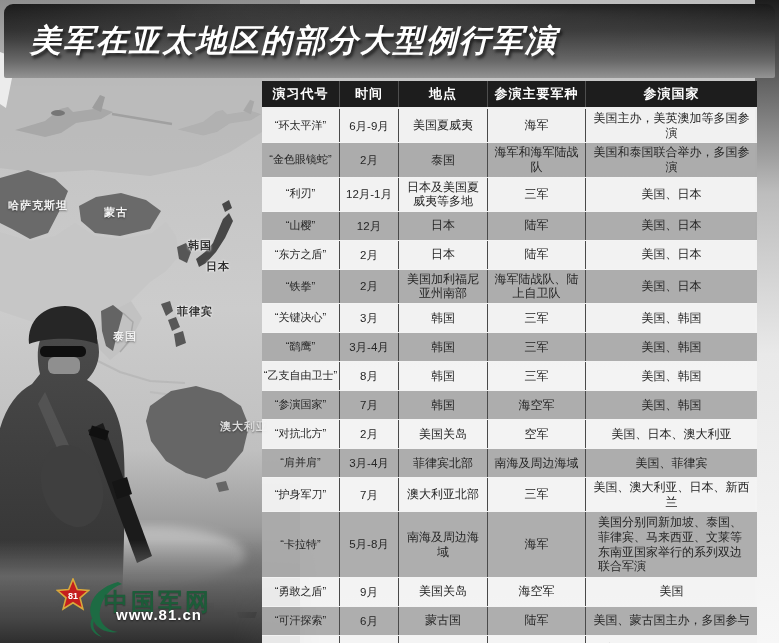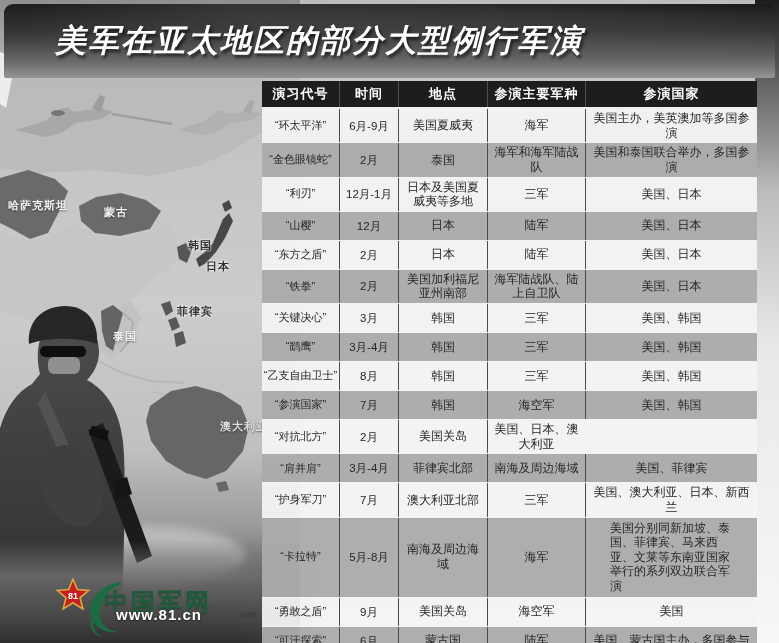--- a/index.html
+++ b/index.html
@@ -33,7 +33,7 @@
       radial-gradient(ellipse at 30% 0%,rgba(255,255,255,.14),transparent 45%),
       radial-gradient(ellipse at 72% 15%,rgba(255,255,255,.10),transparent 50%),
       linear-gradient(180deg,#101010 0%,#2e2e2e 35%,#6a6a6a 78%,#949494 100%);
-    display:flex;align-items:center;padding-left:25px;
+    display:flex;align-items:center;
   }
   .banner h1{
     margin:0 0 0 26px;color:#fff;font-size:31px;font-weight:bold;font-style:italic;

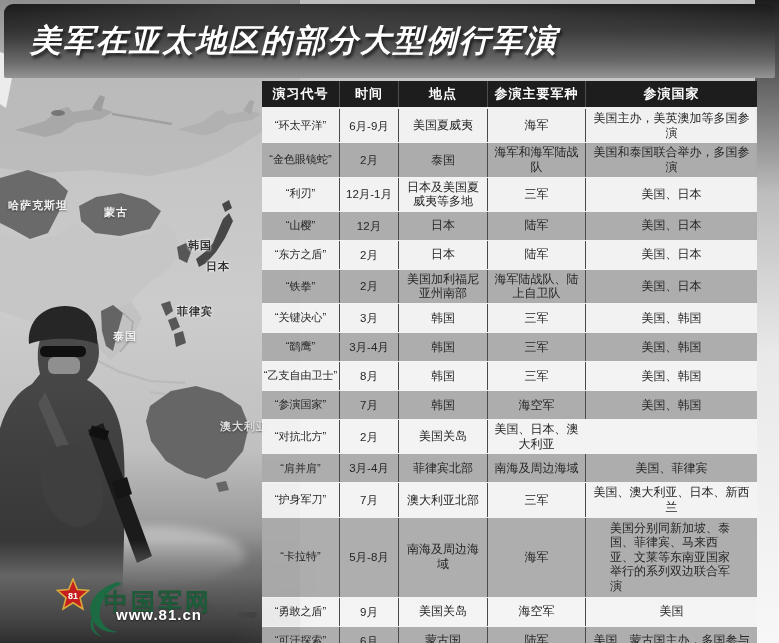--- a/index.html
+++ b/index.html
@@ -281,6 +281,7 @@
           <div class="td">“对抗北方”</div>
           <div class="td">2月</div>
           <div class="td">美国关岛</div>
+          <div class="td">空军</div>
           <div class="td">美国、日本、澳大利亚</div>
         </div>
         <div class="tr gray">

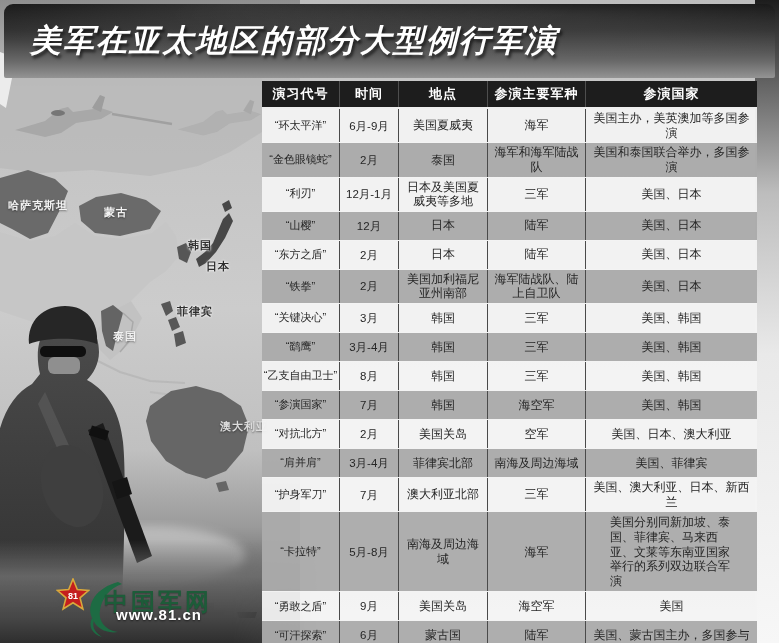--- a/index.html
+++ b/index.html
@@ -56,7 +56,7 @@
   }
   .td:first-child{border-left:none;font-size:11px;white-space:nowrap;}
   .td:nth-child(2){font-size:11.5px;white-space:nowrap;}
-  .td.long{justify-content:flex-start;text-align:left;padding:3px 24px;}
+  .td.long{justify-content:flex-start;text-align:left;padding:3px 12px;}
   .tr.light{background:rgba(243,243,243,.94);}
   .tr.gray{background:rgba(171,171,171,.96);border-top:1px solid rgba(255,255,255,.85);border-bottom:1px solid rgba(255,255,255,.85);}
 

